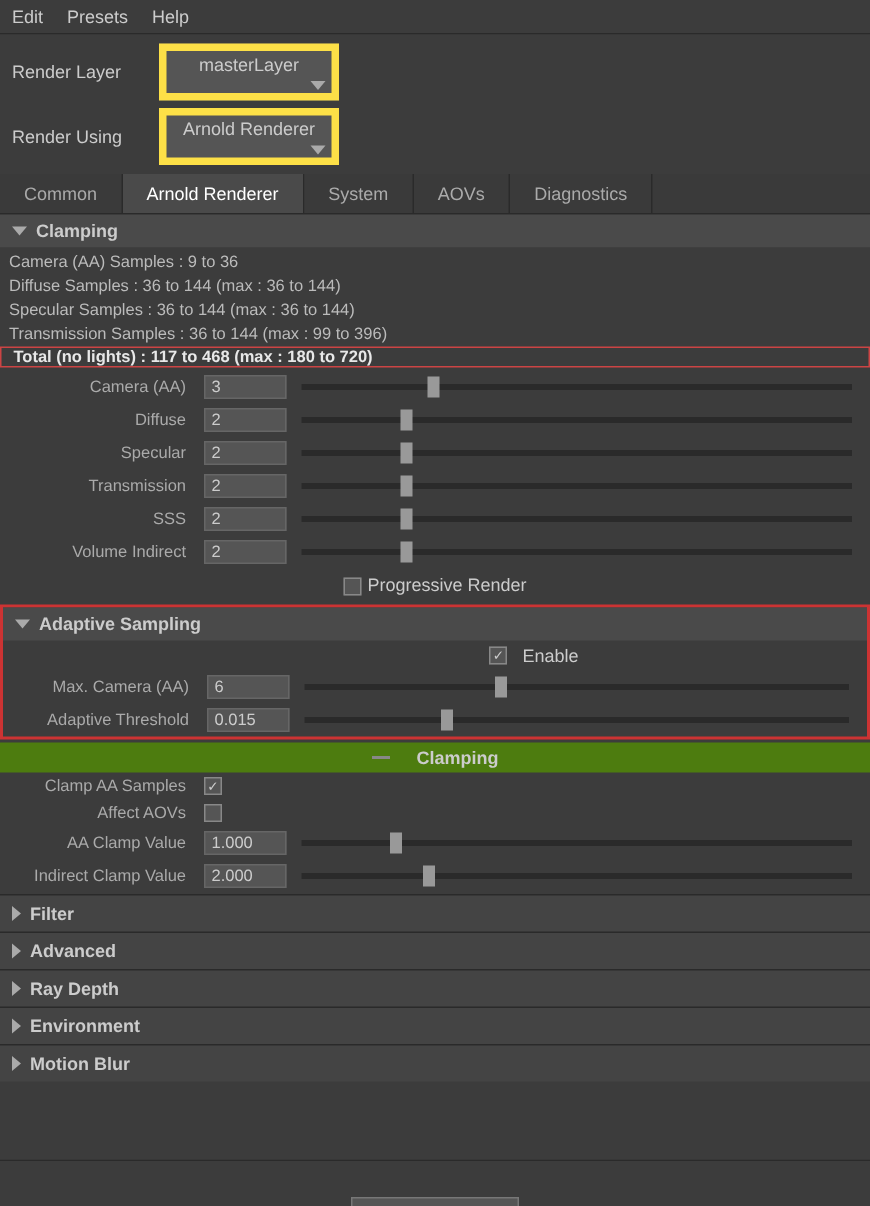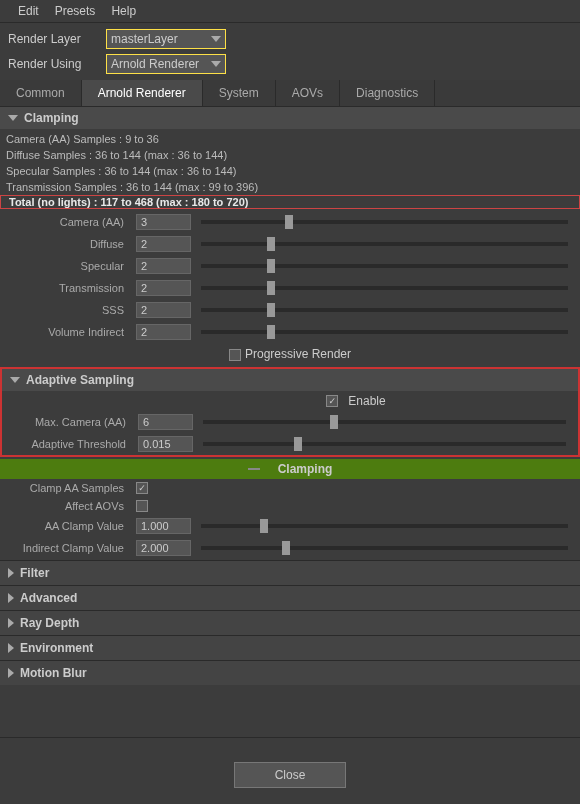--- a/index.html
+++ b/index.html
@@ -18,7 +18,7 @@
       background: #3c3c3c;
       display: flex;
       align-items: center;
-      padding: 4px 18px;
+      padding: 4px 8px;
       gap: 16px;
       border-bottom: 1px solid #2a2a2a;
     }

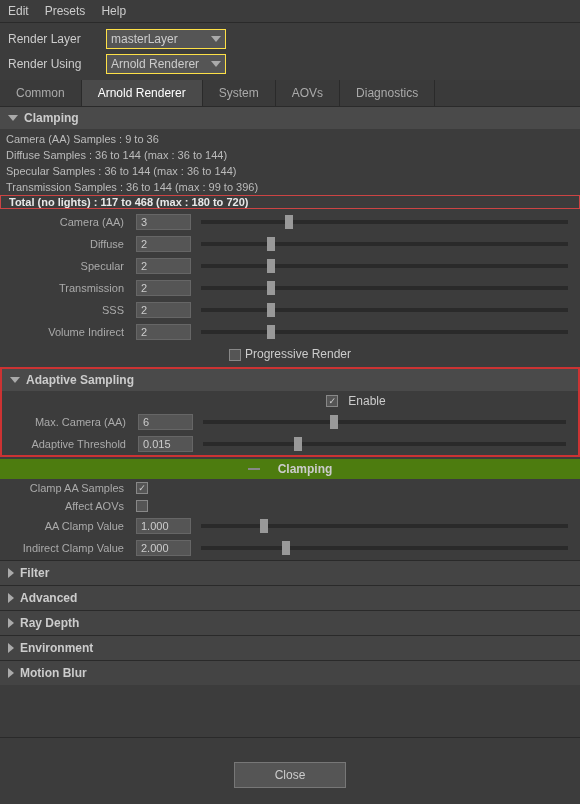--- a/index.html
+++ b/index.html
@@ -48,7 +48,7 @@
     }
     .dropdown {
       background: #555555;
-      border: 1px solid #fde047;
+      border: 5px solid #fde047;
       color: #cccccc;
       font-size: 12px;
       padding: 2px 4px;
@@ -57,6 +57,7 @@
       gap: 4px;
       cursor: pointer;
       min-width: 120px;
+      flex-direction: column;
     }
     .dropdown-arrow {
       border-left: 5px solid transparent;

